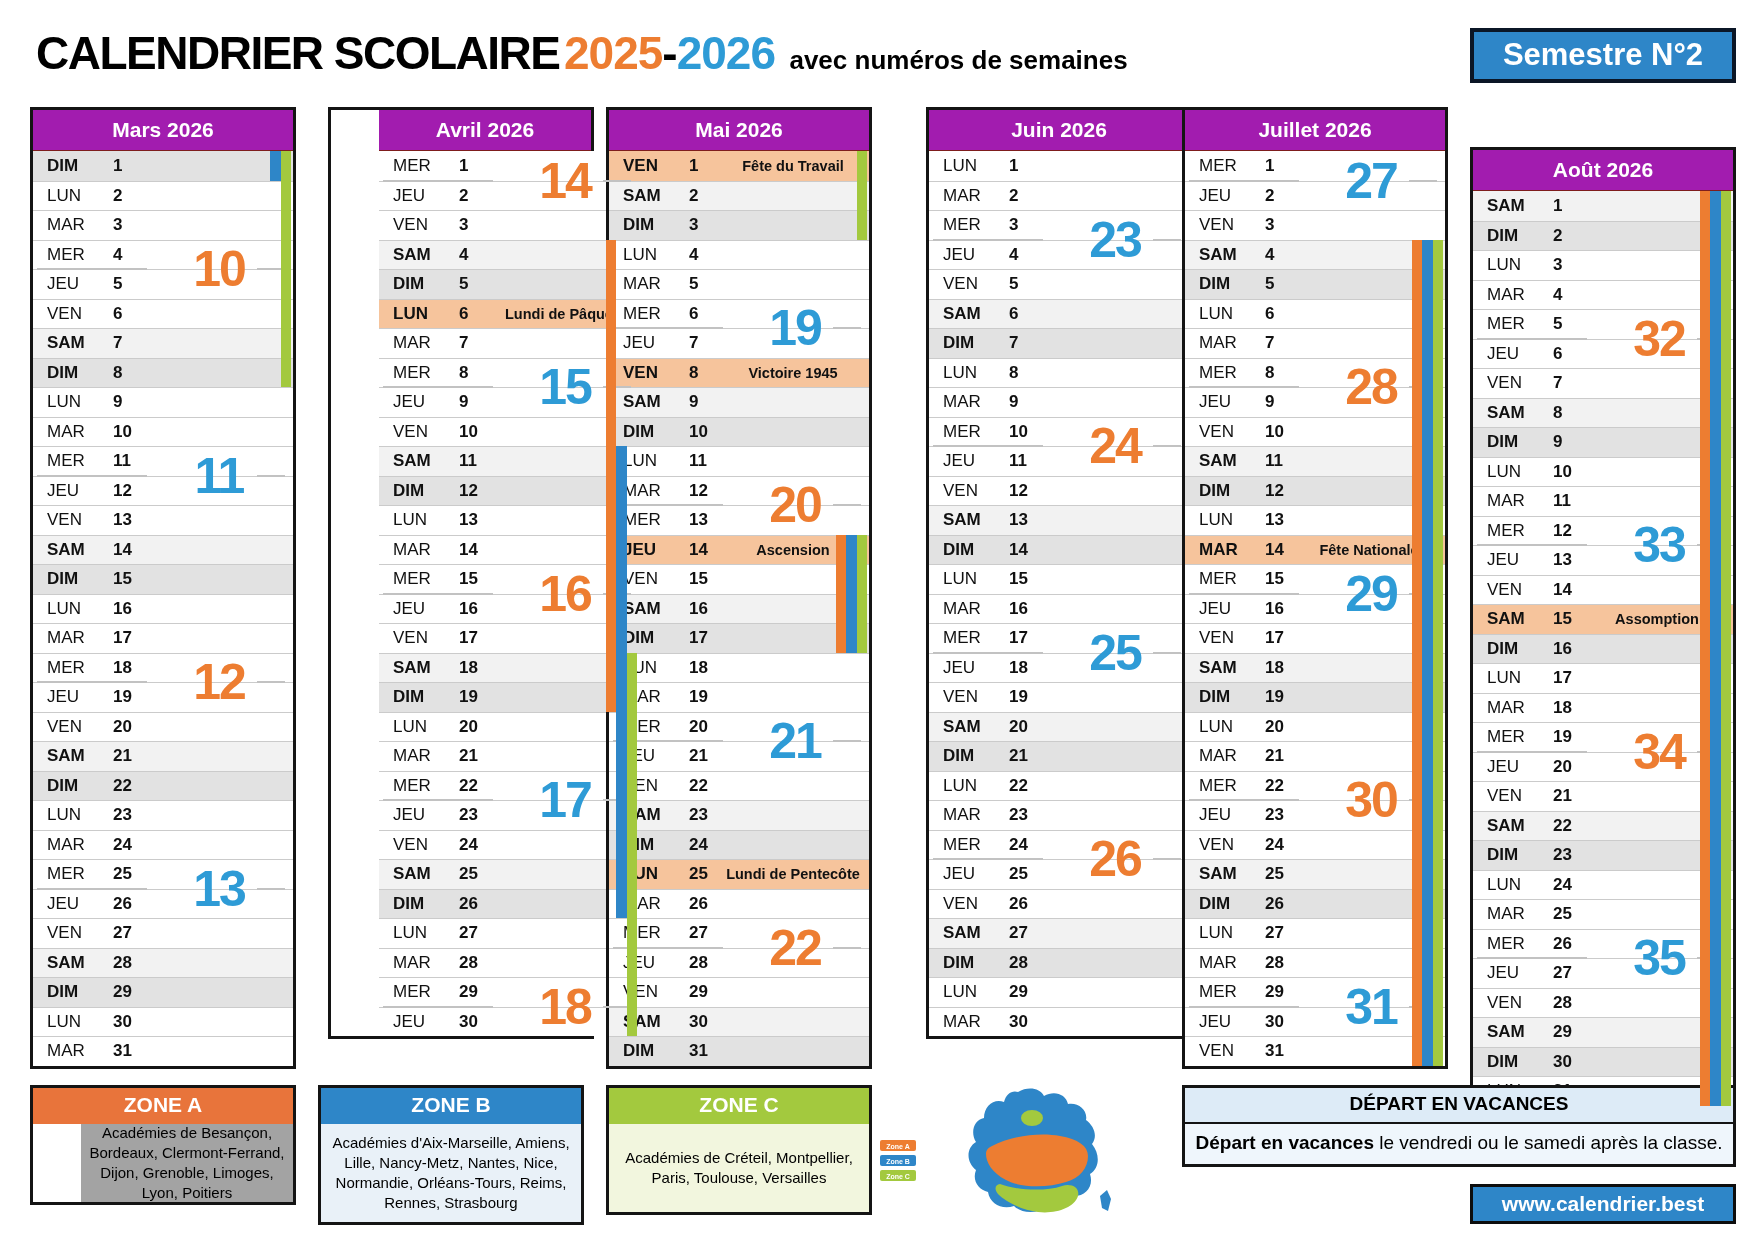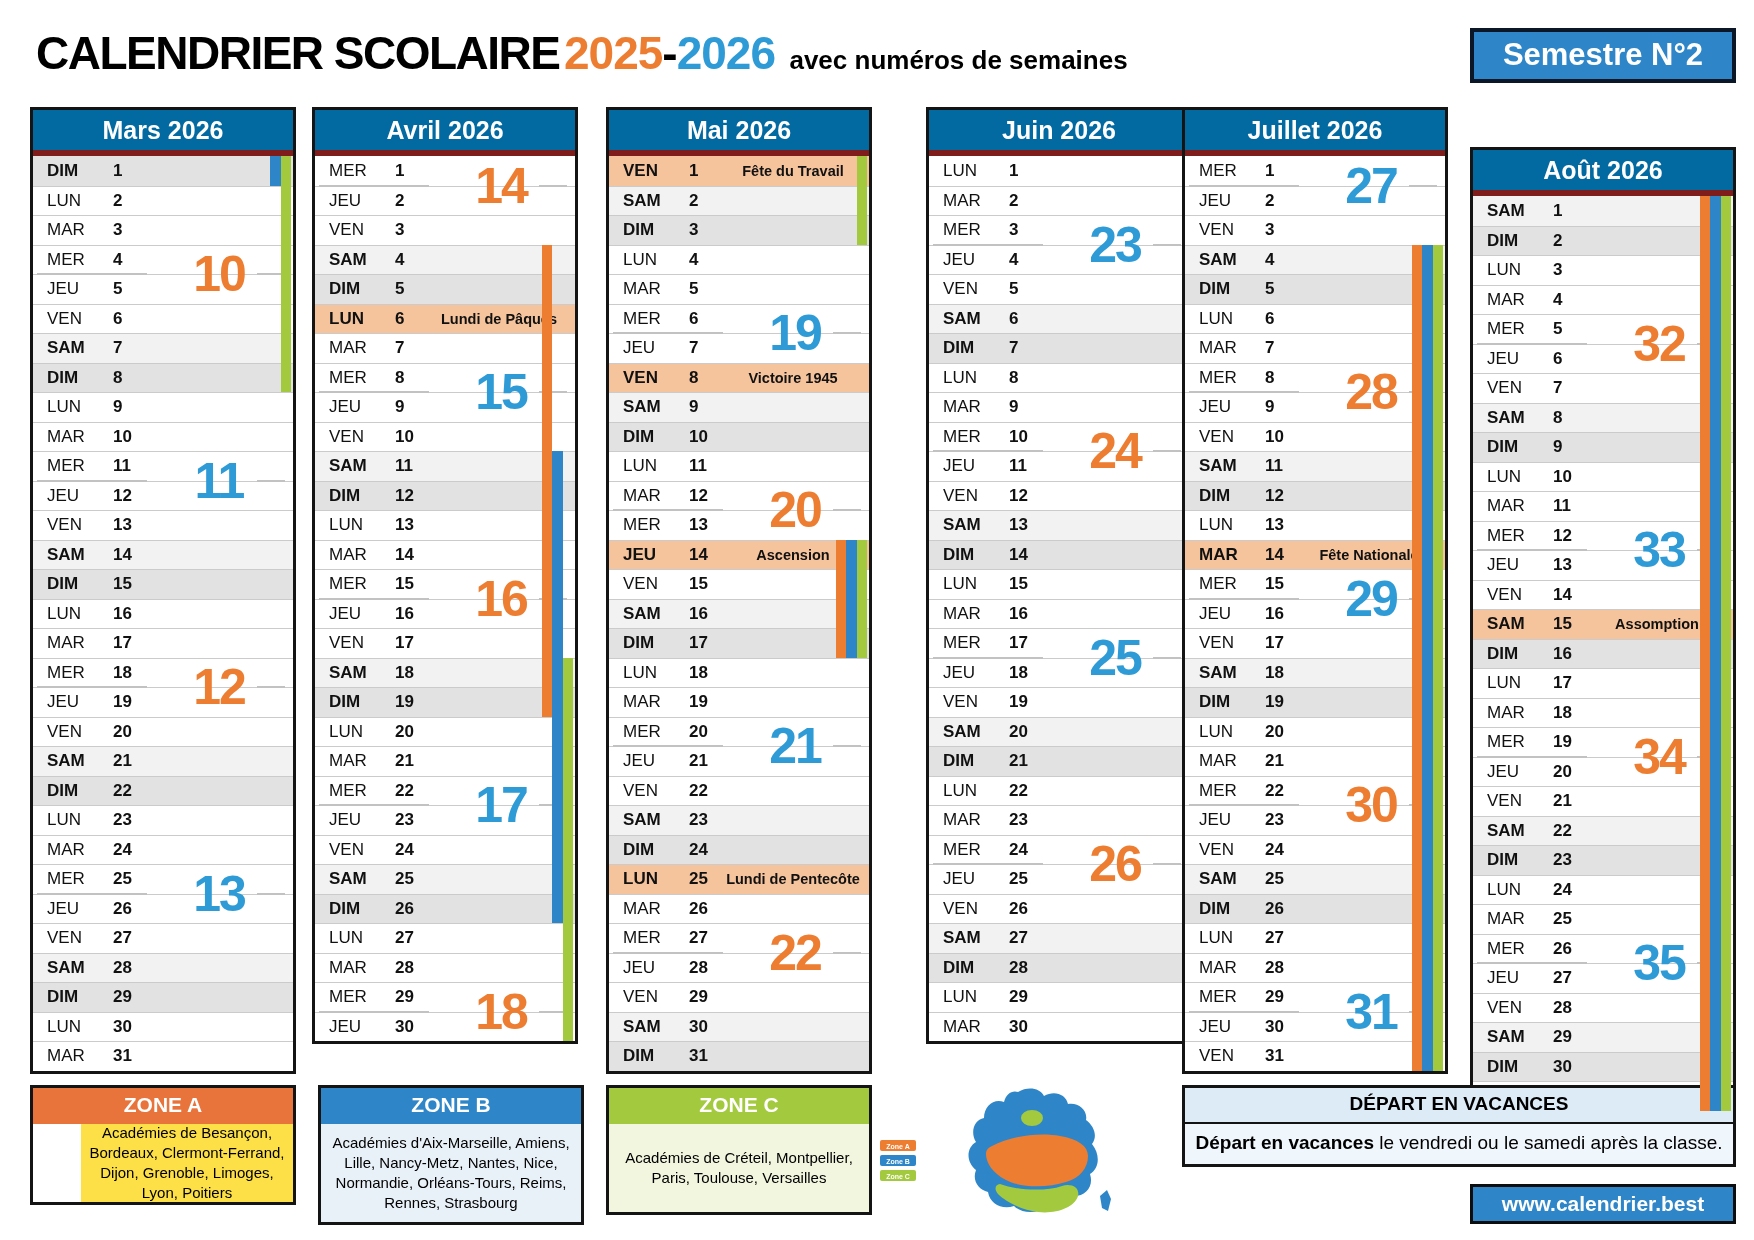--- a/index.html
+++ b/index.html
@@ -20,8 +20,8 @@
   #months{position:absolute;left:0;top:107px;width:1754px;}
   .month-col{position:absolute;top:0;width:266px;box-sizing:border-box;
              border:3px solid #141414;background:#fff;}
-  .month-head{height:40px;background:#0369a1;border-bottom:6px solid #7f1d1d;
-              color:#fff;font-weight:bold;font-size:25px;text-align:center;line-height:40px;}
+  .month-head{height:40px;background:#a21caf;border-bottom:1px solid #7f1d1d;
+              color:#fff;font-weight:bold;font-size:21px;text-align:center;line-height:40px;}
   .rows{position:relative;width:260px;}
   .row{position:relative;height:29.5px;box-sizing:border-box;background:#fff;}
   .row.bt{border-top:1.5px solid #CBCBCB;}

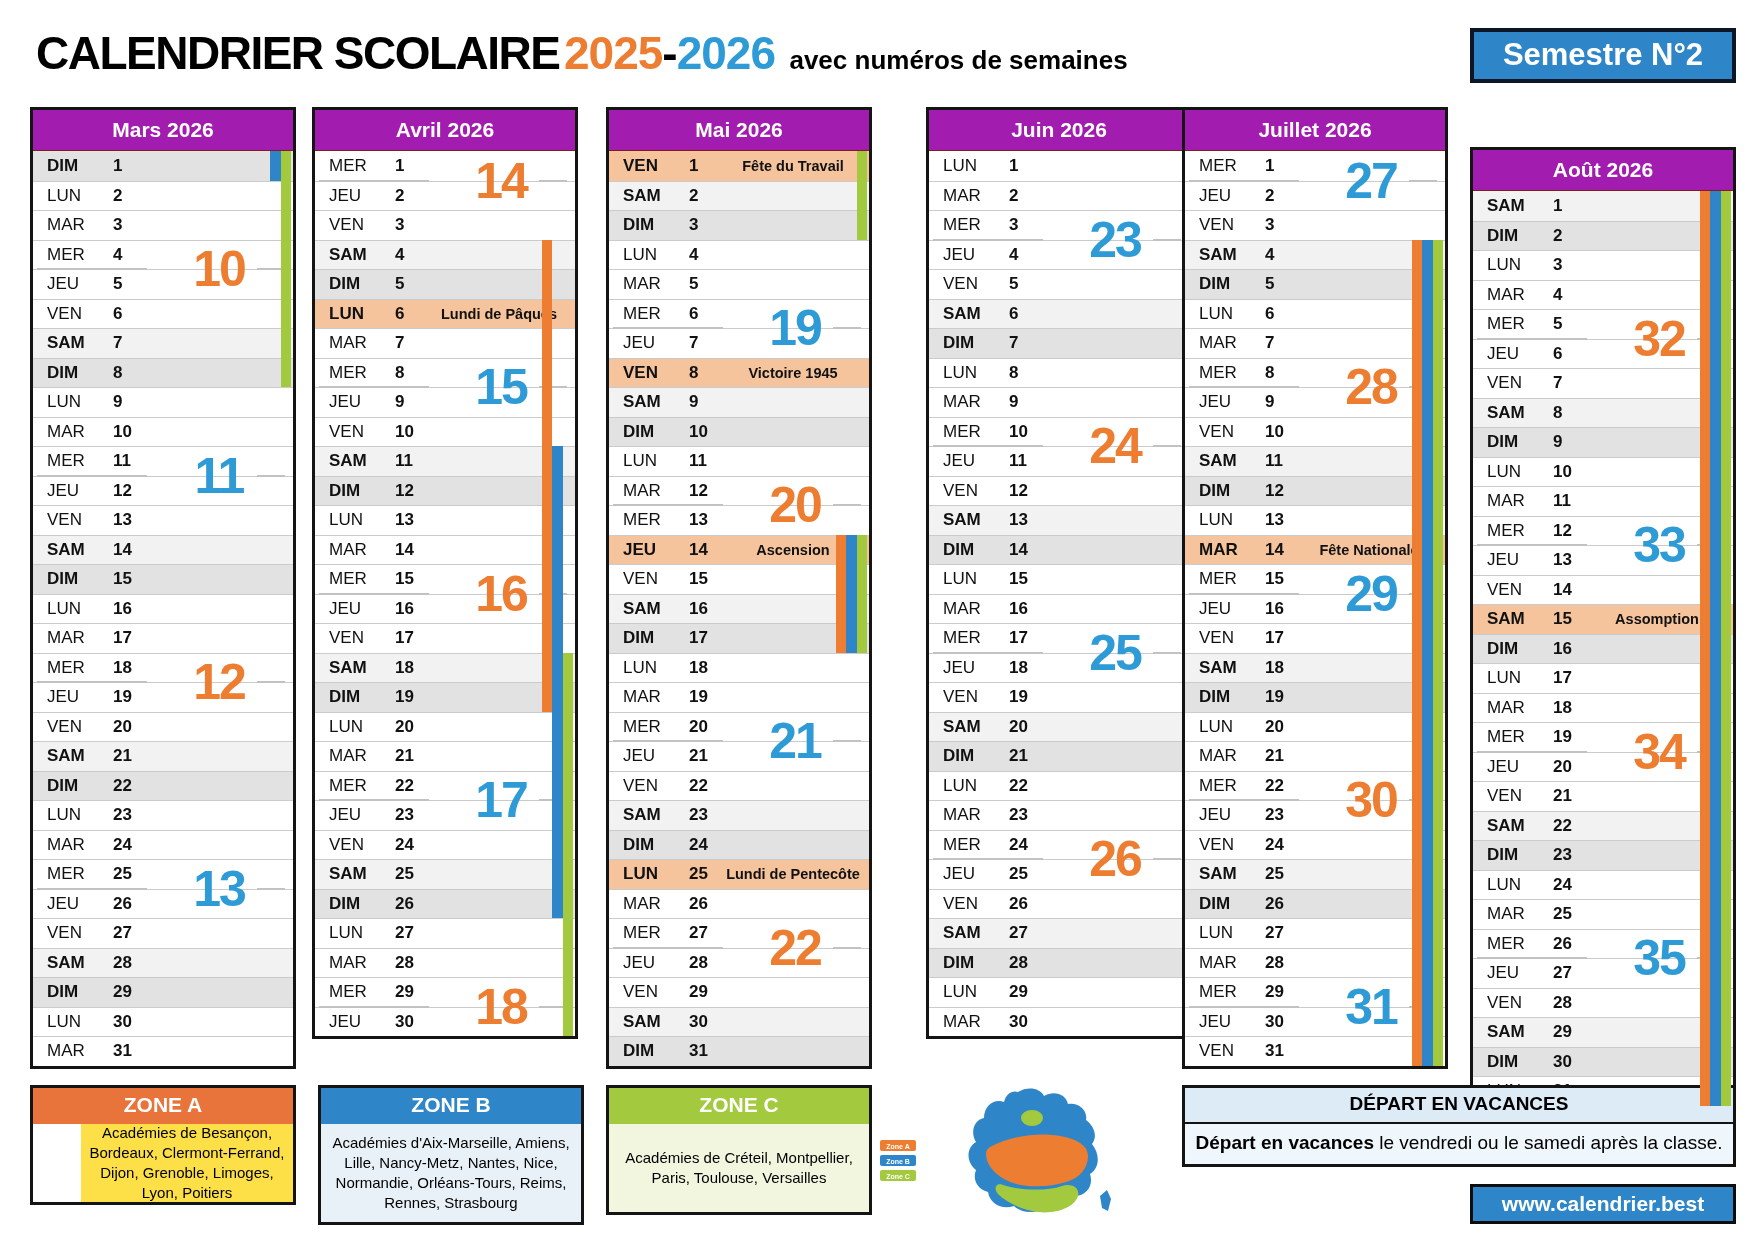--- a/index.html
+++ b/index.html
@@ -221,7 +221,7 @@
         <div class="vbar" style="top: 0px; height: 236px; right: 2px; background: rgb(163, 201, 62);"></div>
       </div>
     </div>
-    <div class="month-col" style="left: 312px;">
+    <div class="month-col" style="left: 328px; padding-left: 48px;">
       <div class="month-head">Avril 2026</div>
       <div class="rows" style="height: 885px;">
         <div class="row">

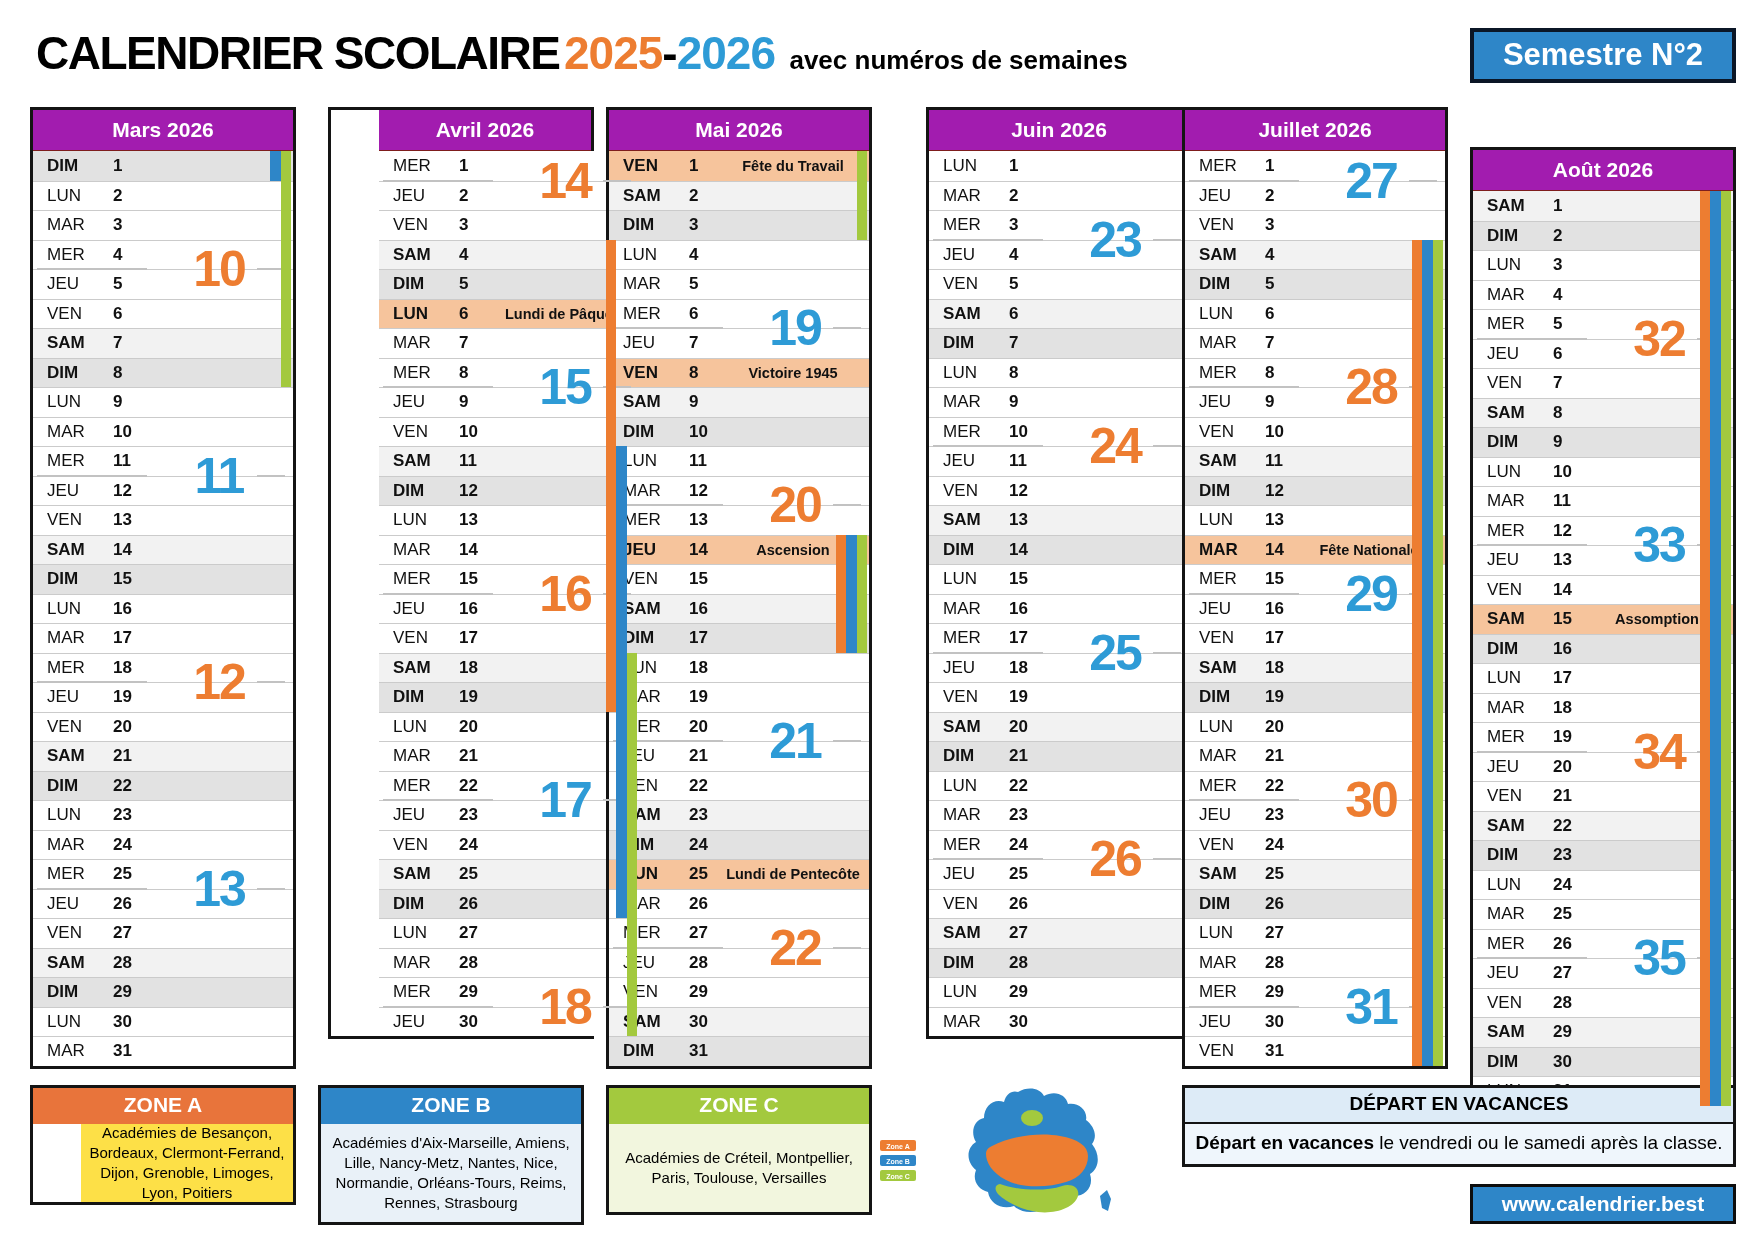--- a/index.html
+++ b/index.html
@@ -48,7 +48,7 @@
   .zone-body{padding:4px 8px;font-size:15px;text-align:center;line-height:1.32;color:#000;
              display:flex;align-items:center;justify-content:center;box-sizing:border-box;}
   #zone-a{left:30px;}  #zone-b{left:318px;}  #zone-c{left:606px;}
-  #zone-a .zone-head{background:#E8743B;} #zone-a .zone-body{background:#fde047;height:78px;margin-left:48px;}
+  #zone-a .zone-head{background:#E8743B;} #zone-a .zone-body{background:#a3a3a3;height:78px;margin-left:48px;}
   #zone-b .zone-head{background:#2E86C8;} #zone-b .zone-body{background:#E9F1F8;height:98px;}
   #zone-c .zone-head{background:#A3C93E;} #zone-c .zone-body{background:#F2F6DE;height:88px;}
 

